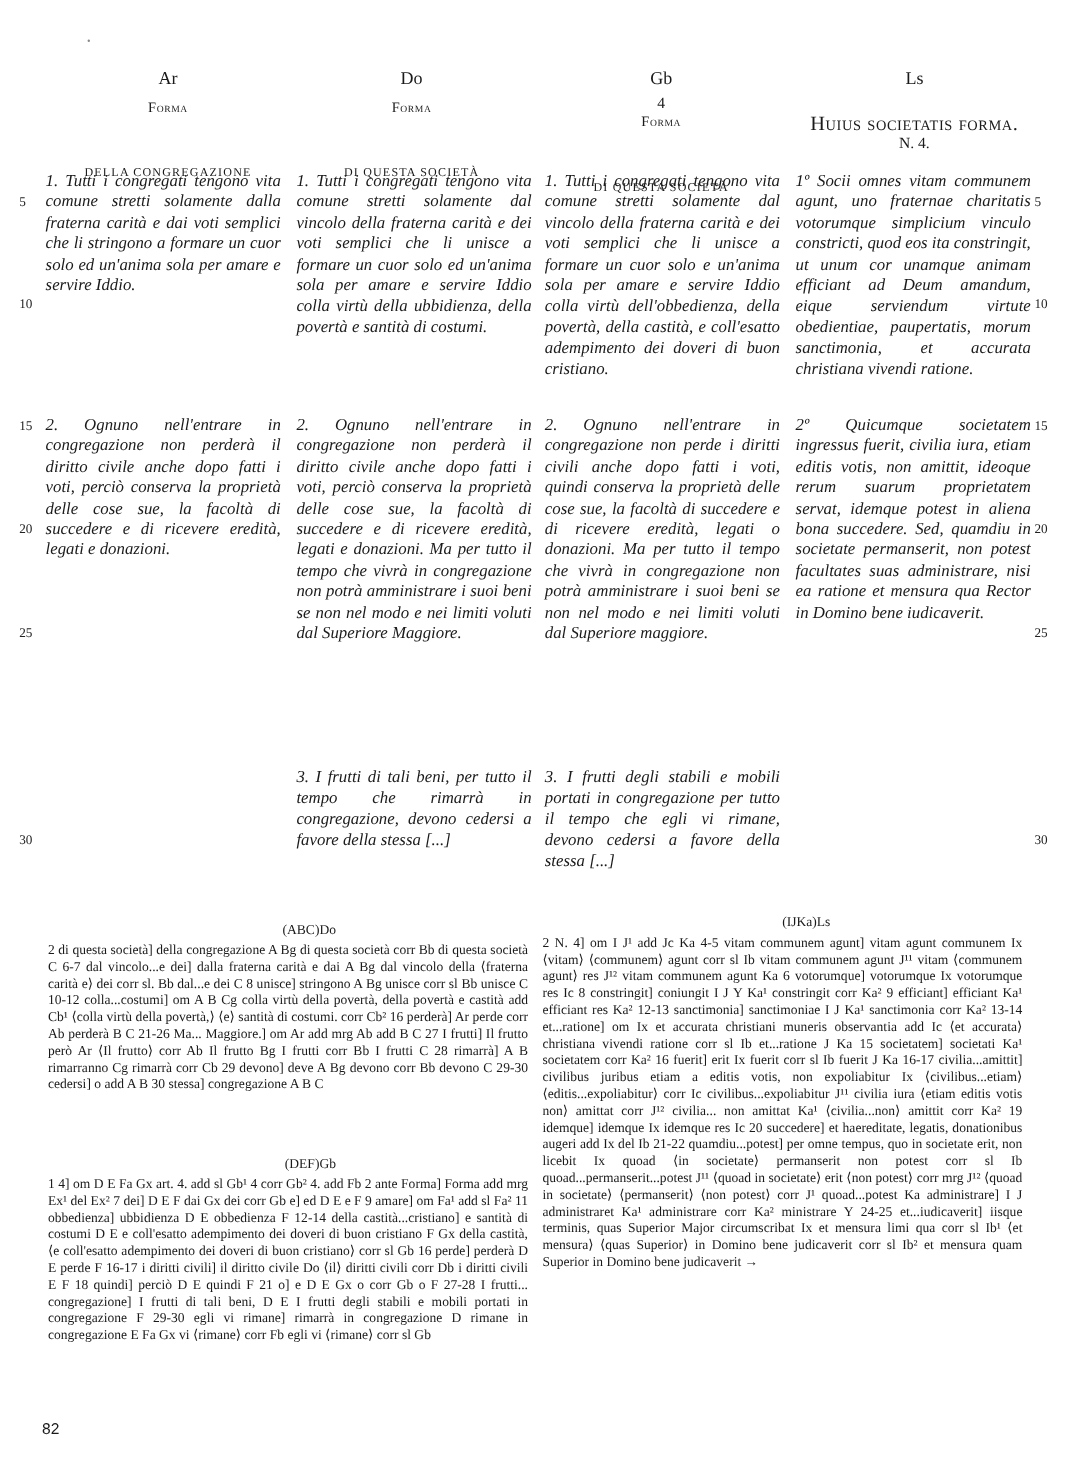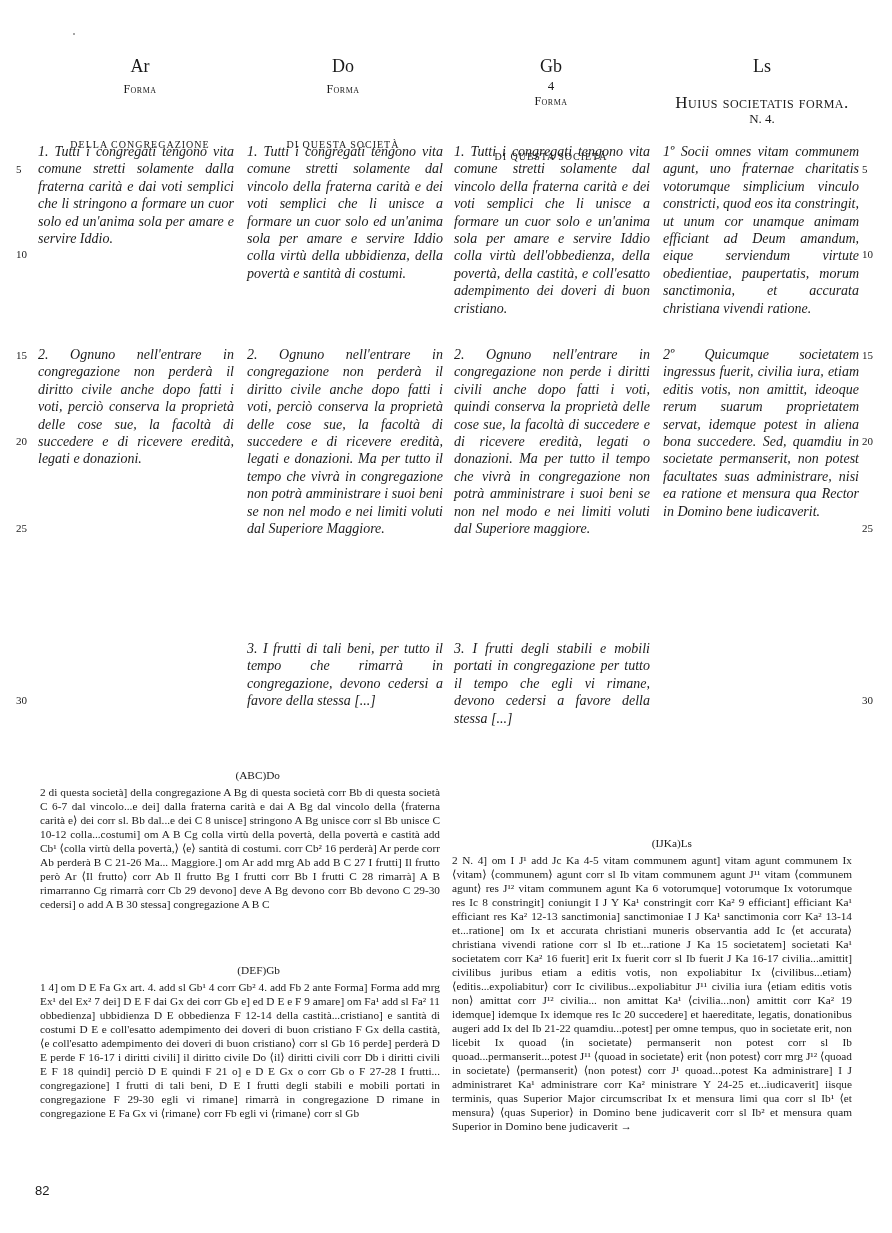--- a/index.html
+++ b/index.html
@@ -13,7 +13,7 @@
 
   
   .colhead { position: absolute; top: 57px; width: 200px; text-align: center; font-family: "Liberation Serif", serif; }
-  .colhead .siglum { font-size: 18px; line-height: 18px; }
+  .colhead .siglum { font-size: 15px; line-height: 18px; }
   .colhead .num { font-size: 13px; line-height: 15px; }
   .colhead .title { font-size: 12px; line-height: 16px; font-variant: small-caps; letter-spacing: 0.5px; }
   .colhead .sub { font-size: 10px; line-height: 16px; text-transform: uppercase; letter-spacing: 1px; margin-top: 40px; }

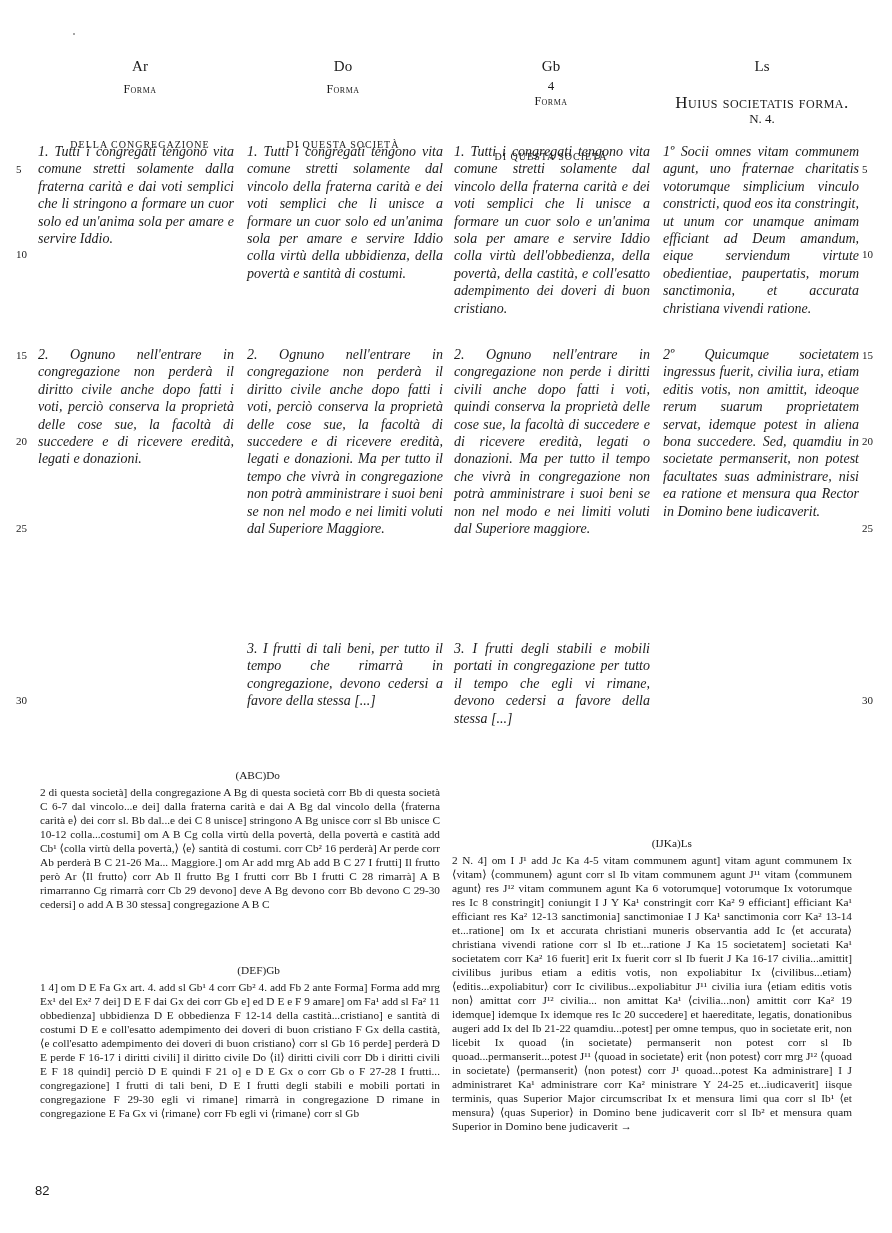--- a/index.html
+++ b/index.html
@@ -125,7 +125,7 @@
     <p>1 4] om D E Fa Gx art. 4. add sl Gb¹ 4 corr Gb² 4. add Fb   2 ante Forma] Forma add mrg Ex¹ del Ex²   7 dei] D E F dai Gx dei corr Gb   e] ed D E e F  9 amare] om Fa¹ add sl Fa²   11 obbedienza] ubbidienza D E obbedienza F   12-14 della castità...cristiano] e santità di costumi D E e coll'esatto adempimento dei doveri di buon cristiano F Gx della castità, ⟨e coll'esatto adempimento dei doveri di buon cristiano⟩ corr sl Gb   16 perde] perderà D E perde F   16-17 i diritti civili] il diritto civile Do ⟨il⟩ diritti civili corr Db i diritti civili E F   18 quindi] perciò D E quindi F   21 o] e D E Gx o corr Gb o F   27-28 I frutti... congregazione] I frutti di tali beni, D E I frutti degli stabili e mobili portati in congregazione F   29-30 egli vi rimane] rimarrà in congregazione D rimane in congregazione E Fa Gx vi ⟨rimane⟩ corr Fb egli vi ⟨rimane⟩ corr sl Gb</p>
   </div>
 
-  <div class="app appR" style="top:836px">
+  <div class="app appR" style="top:762px">
     <div class="hdr">
       <span>(IJKa)</span>
       <span>Ls</span>

